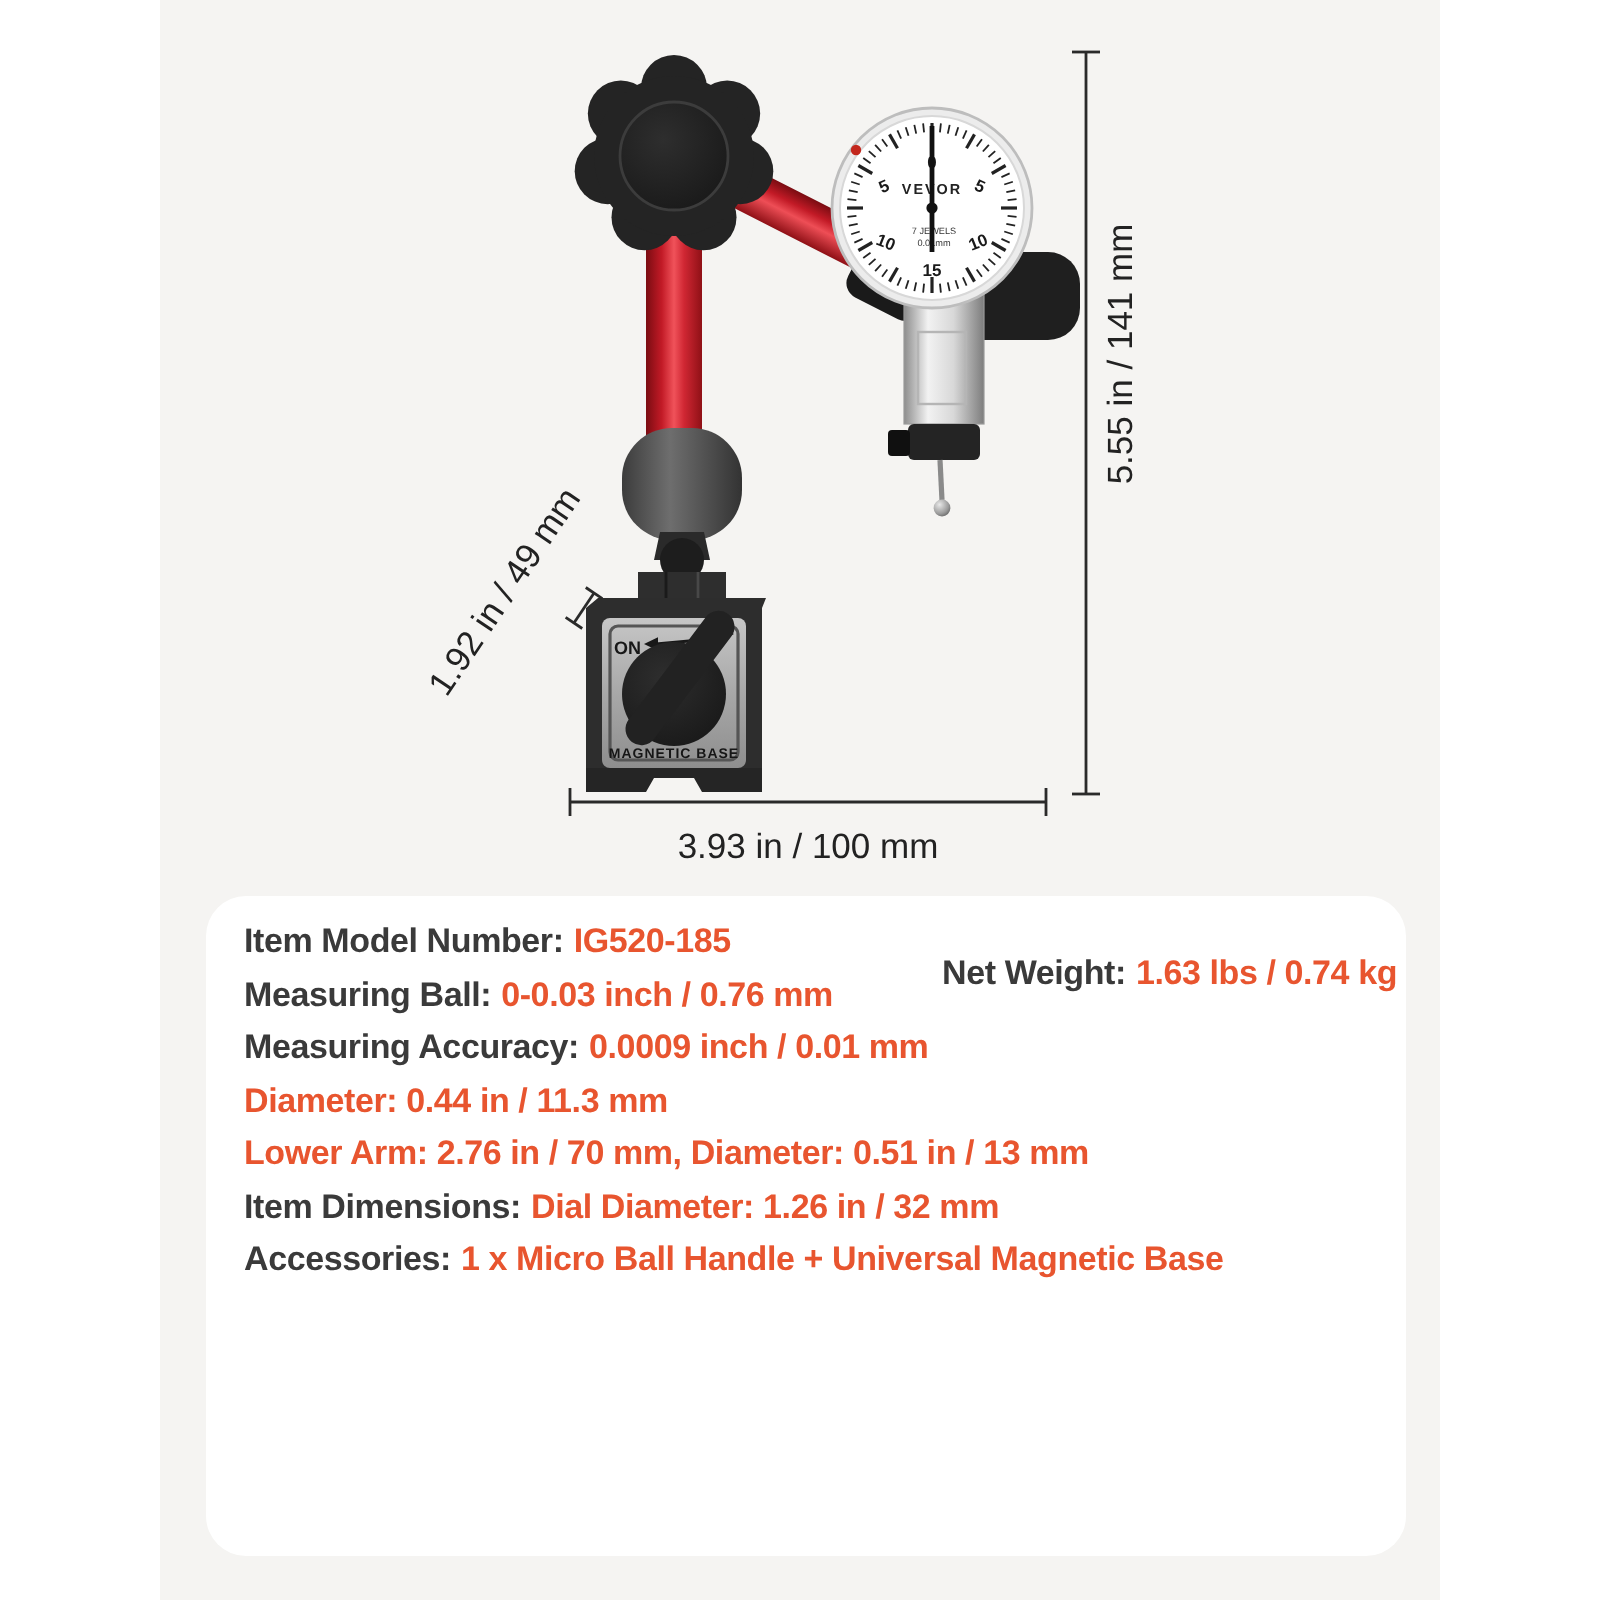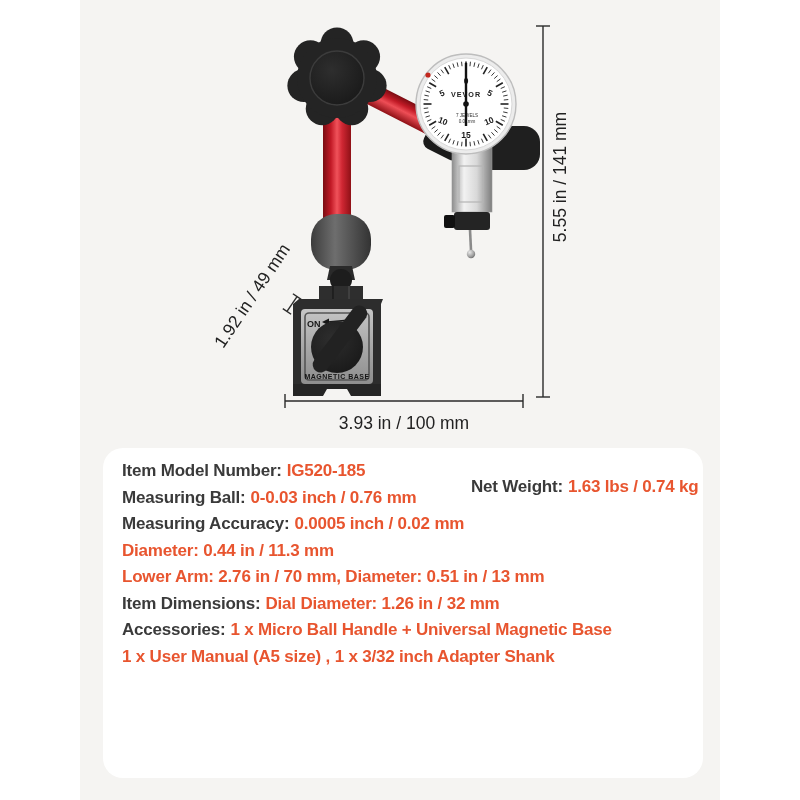--- a/index.html
+++ b/index.html
@@ -243,7 +243,7 @@
     </span>
   </div>
   <div class="row"><span class="lbl">Measuring Ball:</span><span class="val">0-0.03 inch / 0.76 mm</span></div>
-  <div class="row"><span class="lbl">Measuring Accuracy:</span><span class="val">0.0005 inch / 0.02 mm</span></div>
+  <div class="row"><span class="lbl">Measuring Accuracy:</span><span class="val">0.0009 inch / 0.01 mm</span></div>
   <div class="row"><span class="lbl"></span><span class="val">Diameter: 0.44 in / 11.3 mm</span></div>
   <div class="row"><span class="lbl"></span><span class="val">Lower Arm: 2.76 in / 70 mm, Diameter: 0.51 in / 13 mm</span></div>
   <div class="row"><span class="lbl">Item Dimensions:</span><span class="val">Dial Diameter: 1.26 in / 32 mm</span></div>

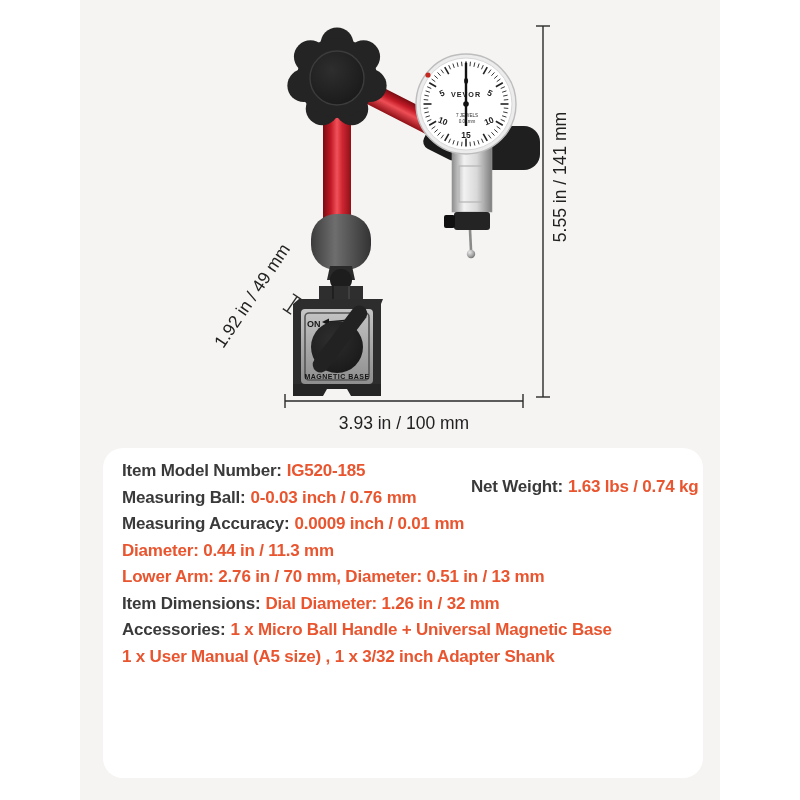--- a/index.html
+++ b/index.html
@@ -248,7 +248,6 @@
   <div class="row"><span class="lbl"></span><span class="val">Lower Arm: 2.76 in / 70 mm, Diameter: 0.51 in / 13 mm</span></div>
   <div class="row"><span class="lbl">Item Dimensions:</span><span class="val">Dial Diameter: 1.26 in / 32 mm</span></div>
   <div class="row"><span class="lbl">Accessories:</span><span class="val">1 x Micro Ball Handle + Universal Magnetic Base</span></div>
-  <div class="row"><span class="lbl"></span><span class="val">1 x User Manual (A5 size) , 1 x 3/32 inch Adapter Shank</span></div>
 </div>
 
 </body></html>

